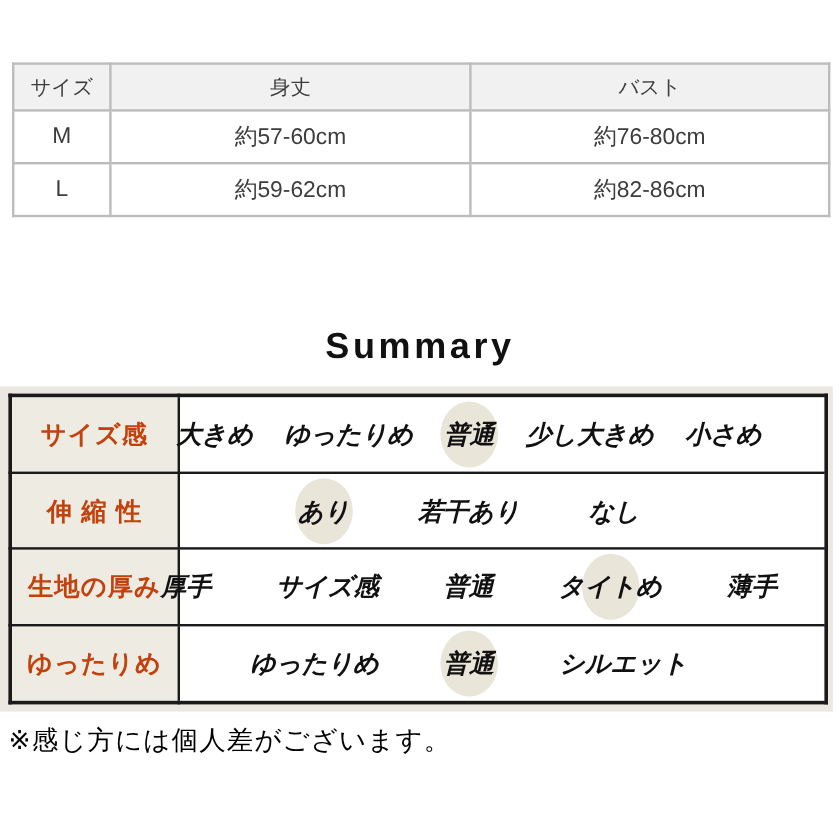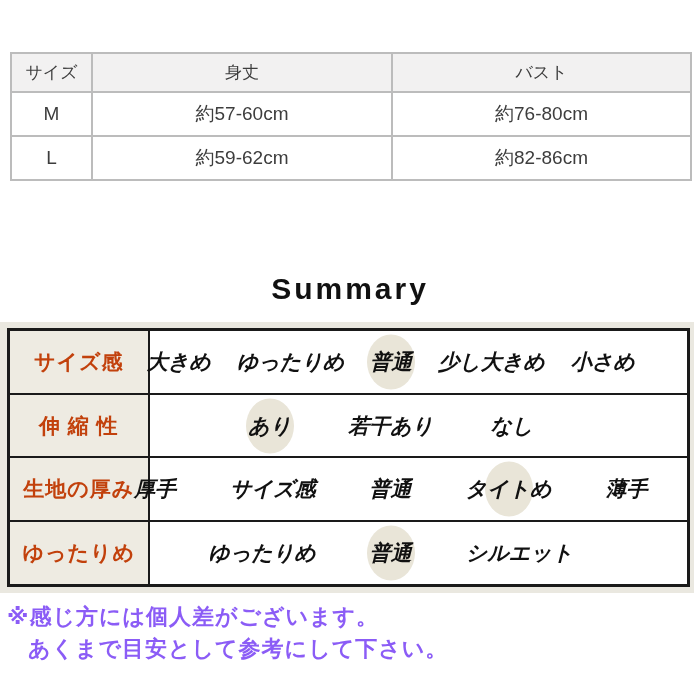--- a/index.html
+++ b/index.html
@@ -126,9 +126,9 @@
     position: absolute;
     left: 7px;
     top: 601px;
-    color: #8b5cf6;
+    color: #000000;
     font-size: 22px;
-    font-weight: bold;
+    font-weight: normal;
     letter-spacing: 1px;
     line-height: 32px;
   }

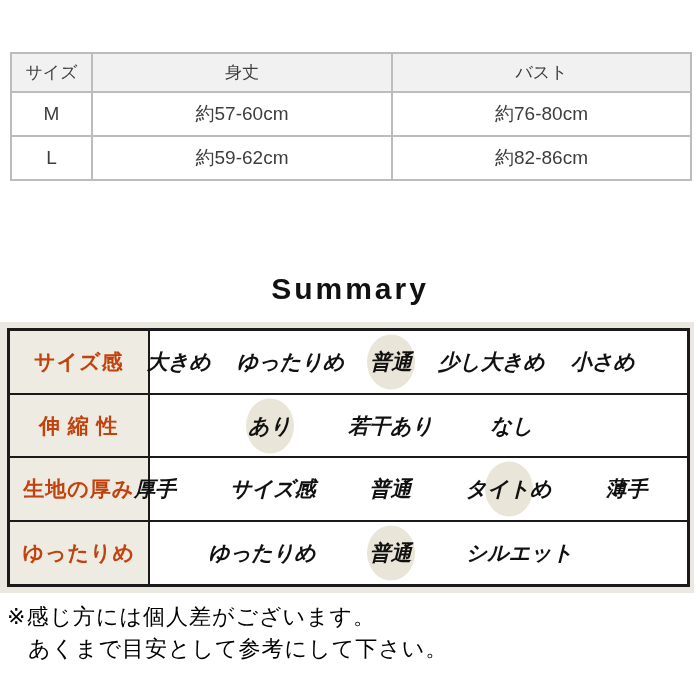--- a/index.html
+++ b/index.html
@@ -221,7 +221,6 @@
 
   <div class="notes">
     <div class="line1">※感じ方には個人差がございます。</div>
-    <div class="line2">あくまで目安として参考にして下さい。</div>
   </div>
 
 </div>

